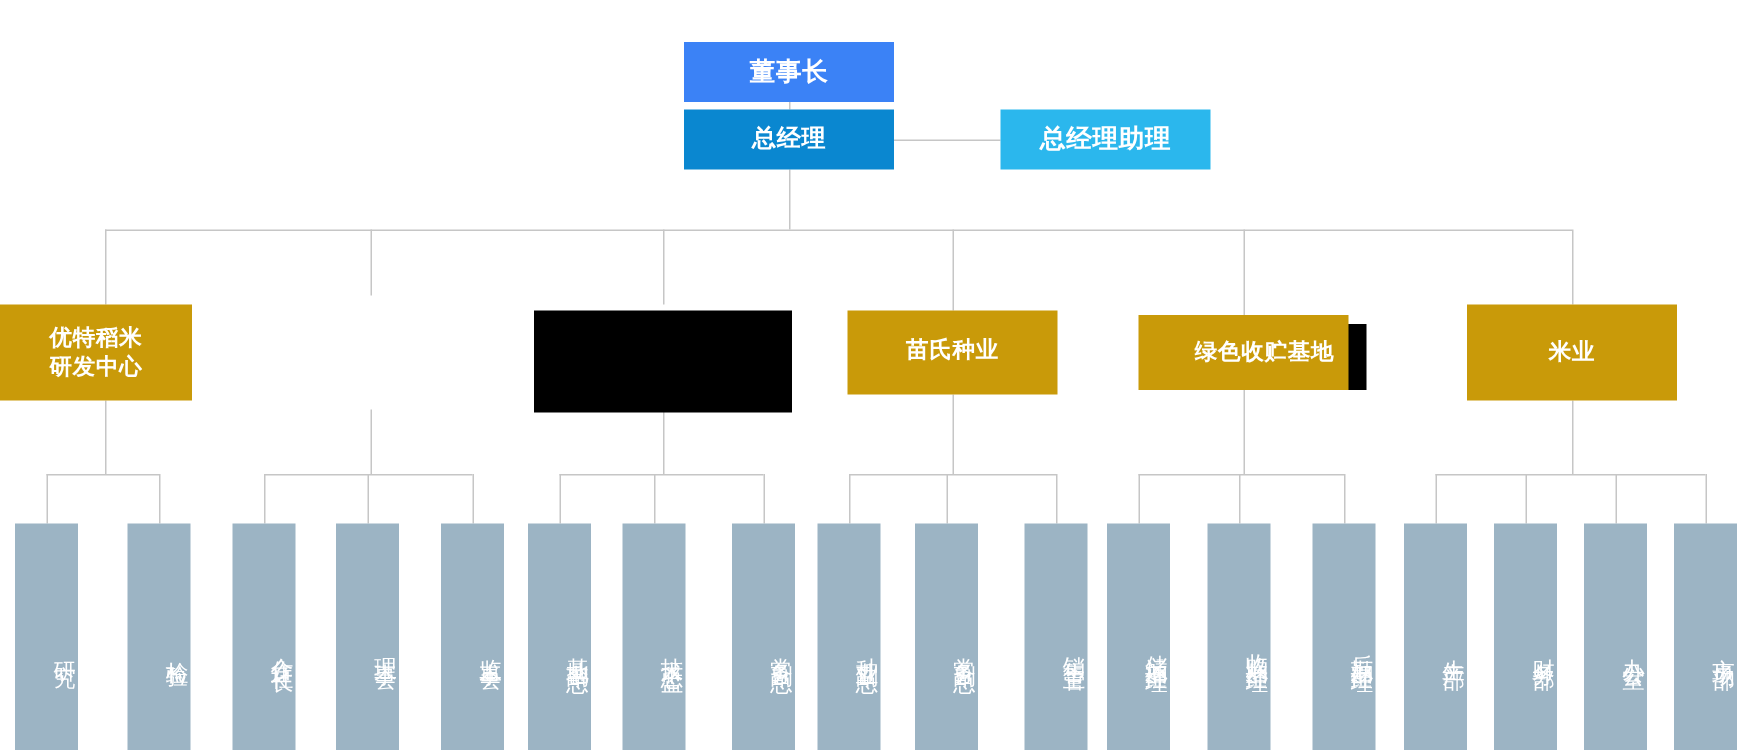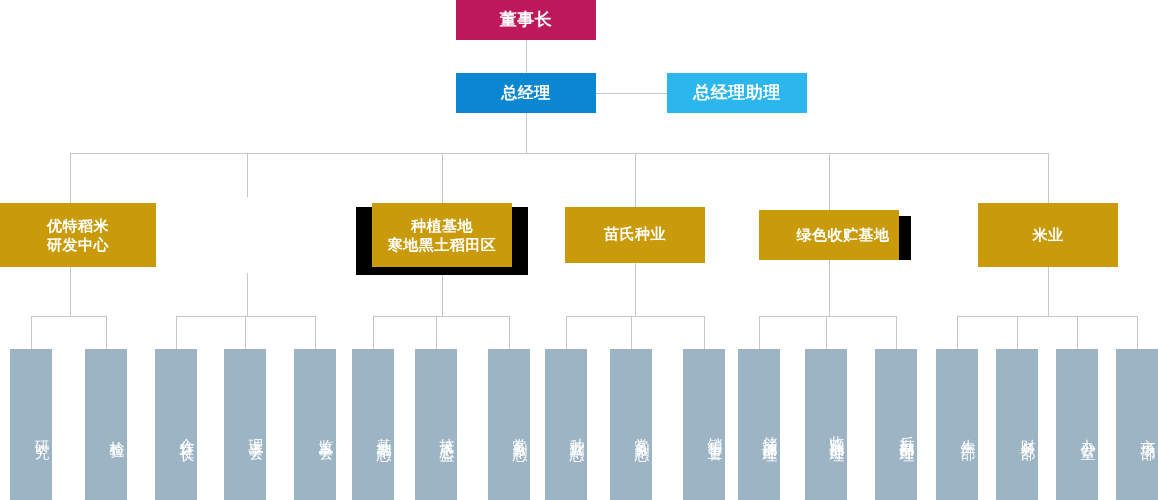--- a/index.html
+++ b/index.html
@@ -18,7 +18,7 @@
     letter-spacing:.5px;
     z-index:3;
   }
-  .node-chairman{background:#be185d;font-size:17px;}
+  .node-chairman{background:#3b82f6;font-size:17px;margin-top:28px;}
   .node-gm{background:#0a87d0;font-size:16px;text-align:right;}
   .node-gma{background:#2bb7ed;font-size:17px;}
   .node-div{background:#c99a09;font-size:15px;}

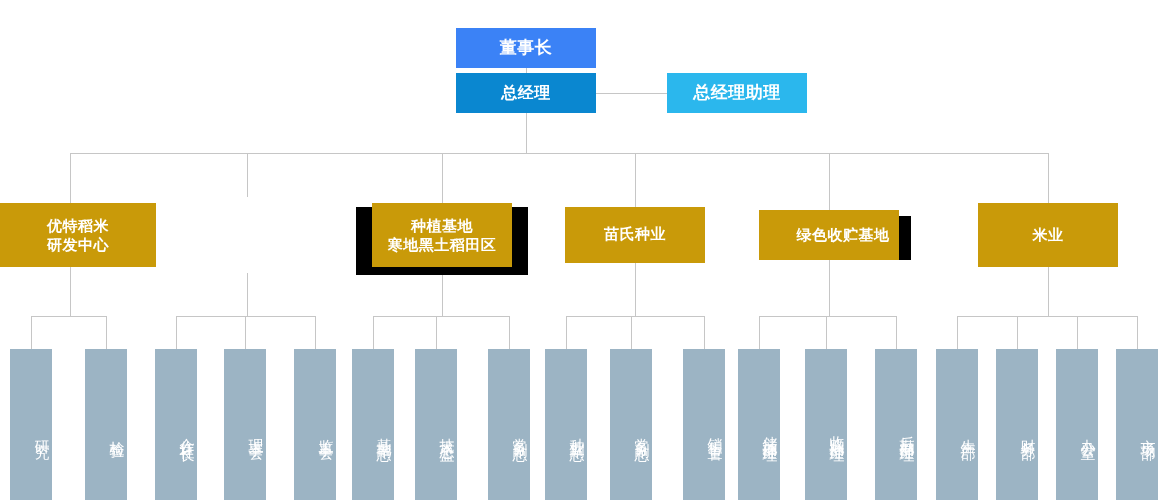--- a/index.html
+++ b/index.html
@@ -59,7 +59,7 @@
     <div class="ln v" style="left: 635px; top: 153px; height: 54px;"></div>
     <div class="ln v" style="left: 829px; top: 153px; height: 57px;"></div>
     <div class="ln v" style="left: 1048px; top: 153px; height: 50px;"></div>
-    <div class="node node-div" style="left: 0px; top: 203px; width: 156px; height: 64px;">
+    <div class="node node-div" style="left: 0px; top: 203px; width: 128px; height: 64px;">
       <div>优特稻米<br>研发中心</div>
     </div>
     <div class="node node-div" style="left: 372px; top: 203px; width: 140px; height: 64px;">

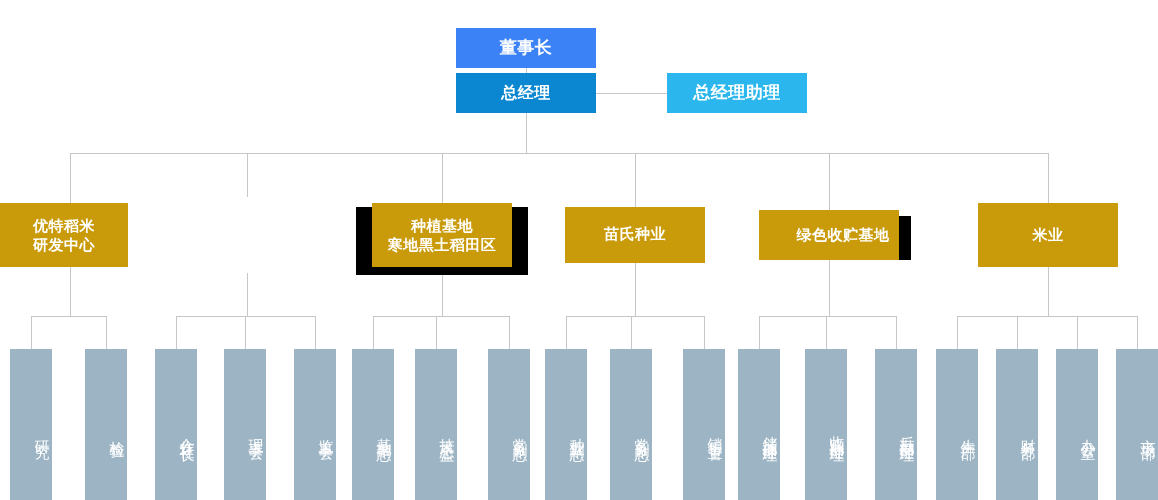--- a/index.html
+++ b/index.html
@@ -61,9 +61,6 @@
     <div class="ln v" style="left: 1048px; top: 153px; height: 50px;"></div>
     <div class="node node-div" style="left: 0px; top: 203px; width: 128px; height: 64px;">
       <div>优特稻米<br>研发中心</div>
-    </div>
-    <div class="node node-div" style="left: 372px; top: 203px; width: 140px; height: 64px;">
-      <div>种植基地<br>寒地黑土稻田区</div>
     </div>
     <div class="node node-div" style="left: 565px; top: 207px; width: 140px; height: 56px; font-family: Liberation Serif, serif;">
       <div>苗氏种业</div>

